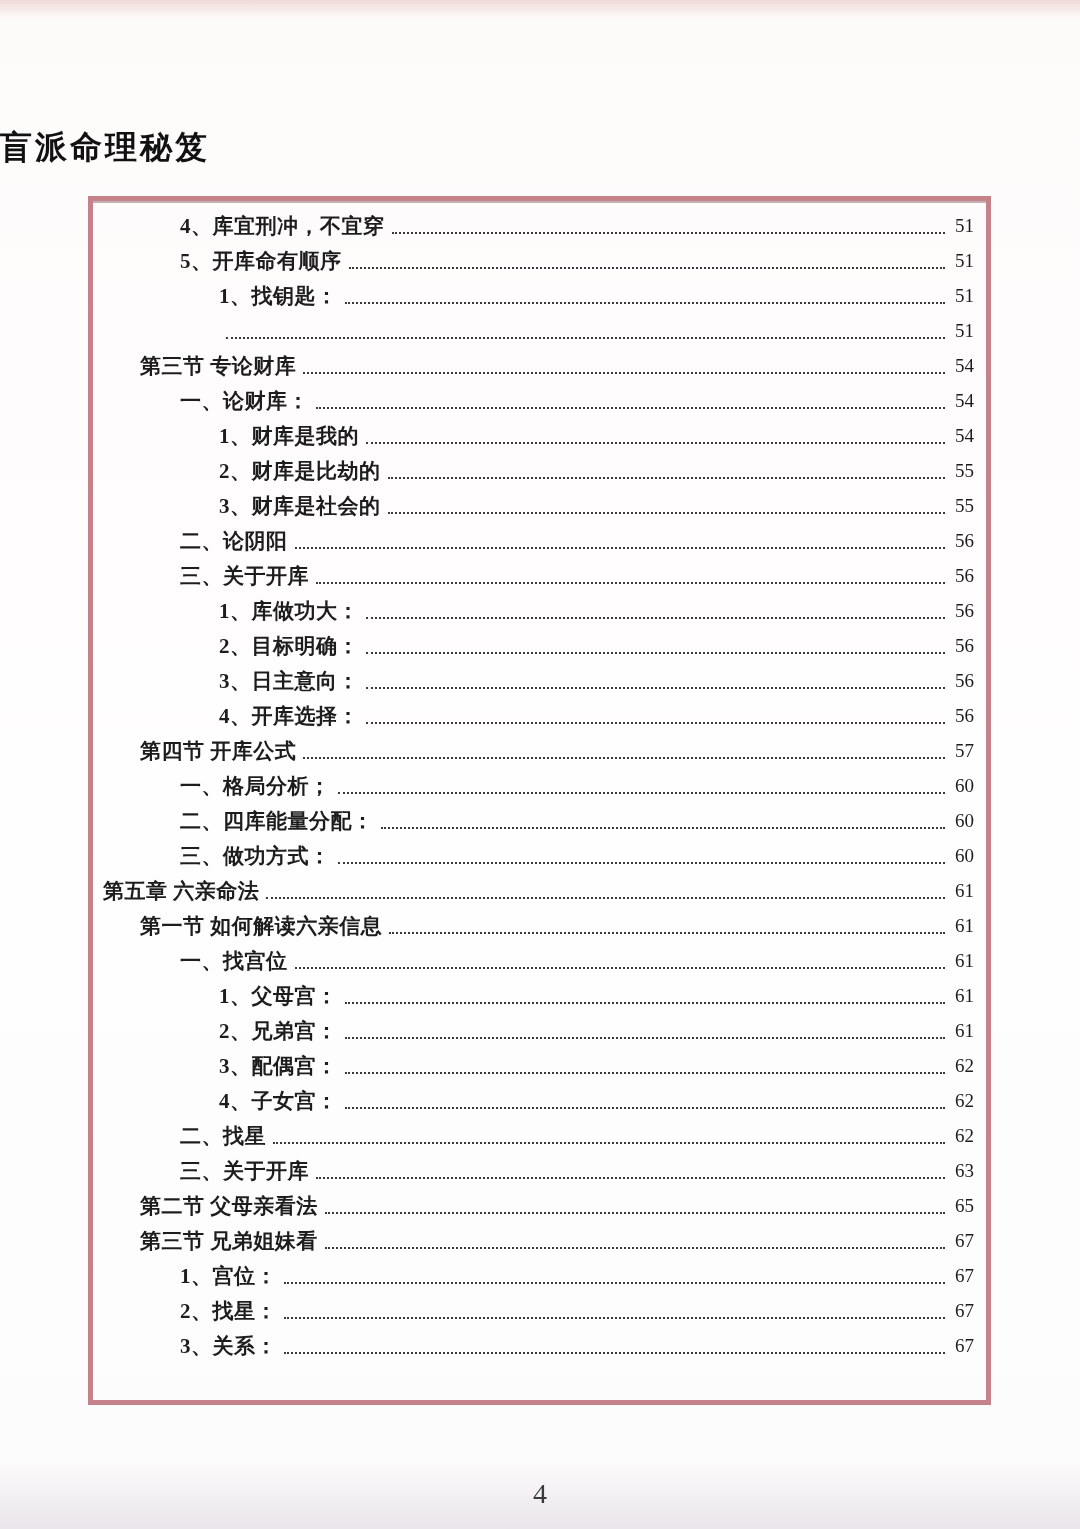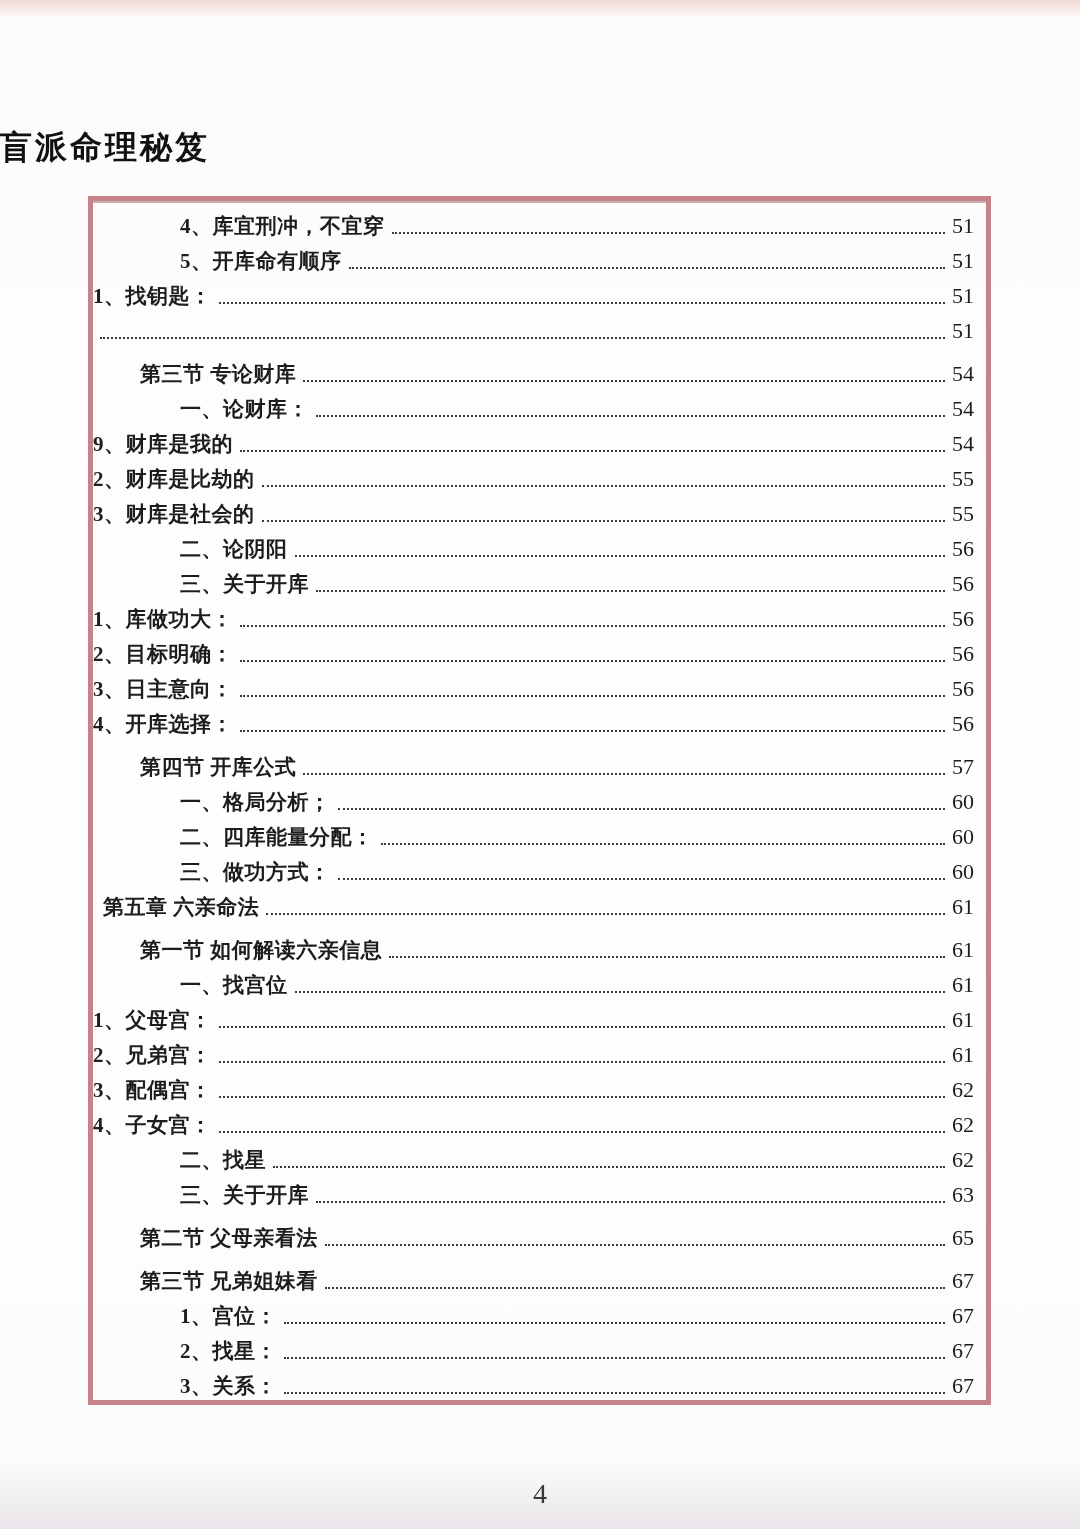--- a/index.html
+++ b/index.html
@@ -65,7 +65,7 @@
     border-bottom: 2px dotted #3a3a3a;
   }
   .toc-page {
-    font-size: 22px;
+    font-size: 19px;
     font-weight: 400;
     min-width: 26px;
     text-align: right;

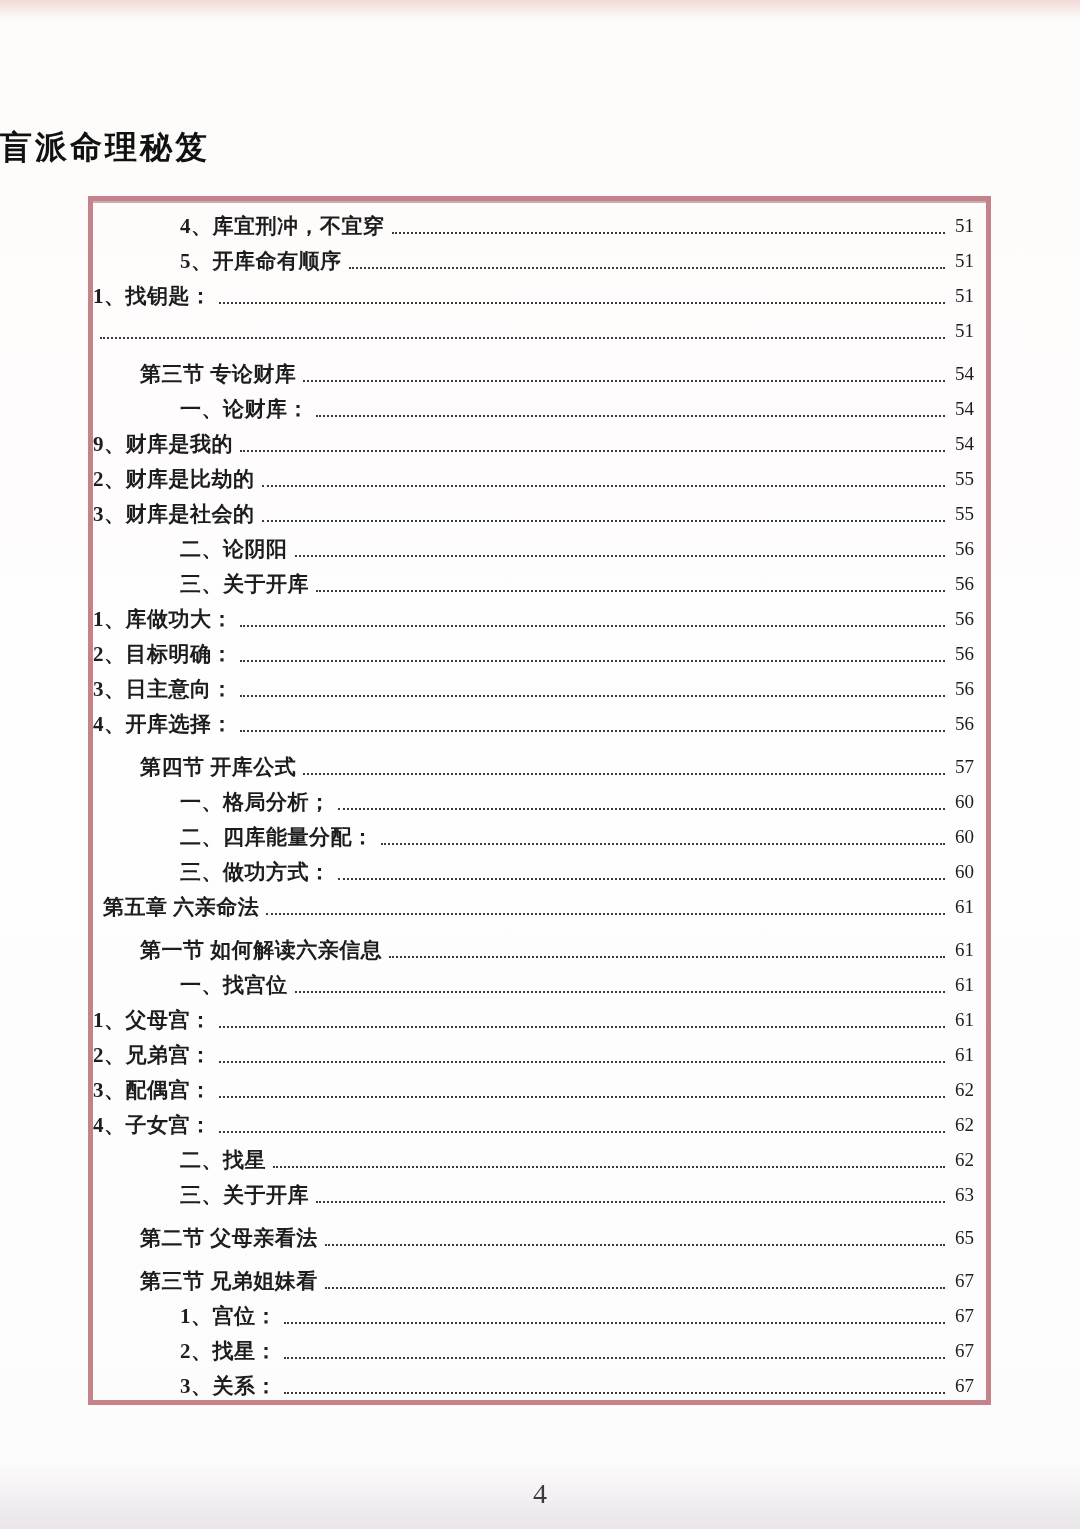--- a/index.html
+++ b/index.html
@@ -48,7 +48,7 @@
   .toc-row.lvl0 { padding-left: 10px; }
   .toc-row.lvl1 { padding-left: 47px; margin-top: 8px; }
   .toc-row.lvl2 { padding-left: 87px; }
-  .toc-row.lvl3 { }
+  .toc-row.lvl3 { padding-left: 126px; }
 
   .toc-text {
     font-weight: 700;

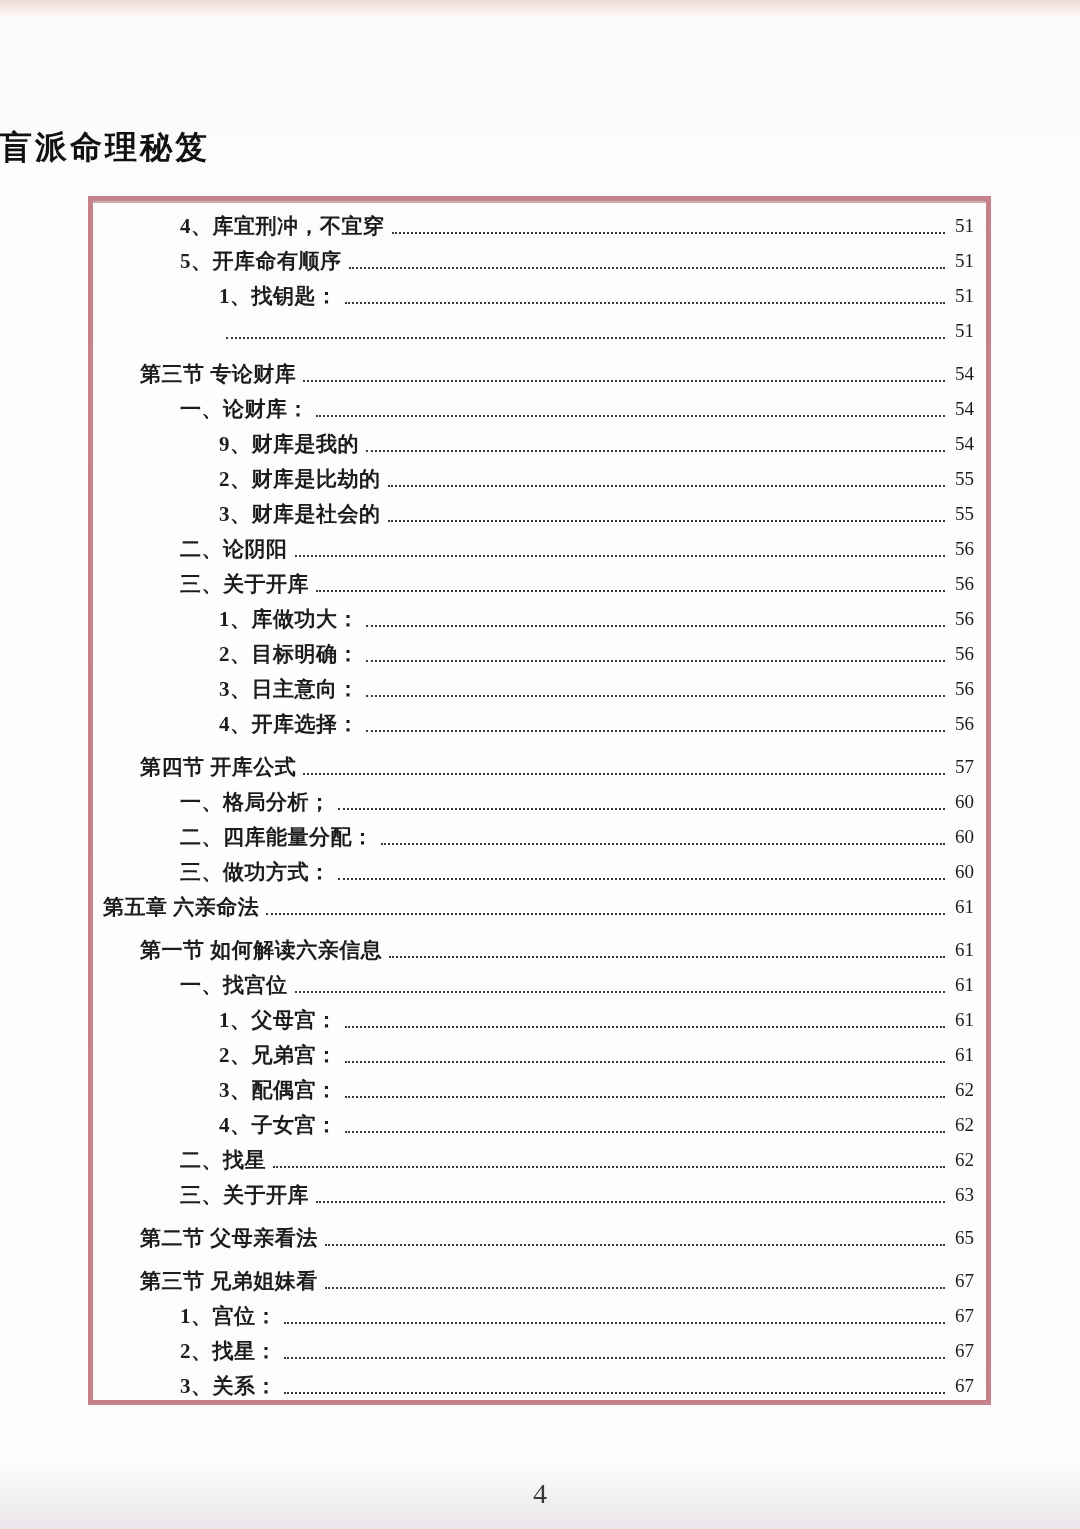--- a/index.html
+++ b/index.html
@@ -46,7 +46,7 @@
     align-items: center;
   }
   .toc-row.lvl0 { padding-left: 10px; }
-  .toc-row.lvl1 { padding-left: 47px; margin-top: 8px; }
+  .toc-row.lvl1 { padding-left: 47px; }
   .toc-row.lvl2 { padding-left: 87px; }
   .toc-row.lvl3 { padding-left: 126px; }
 

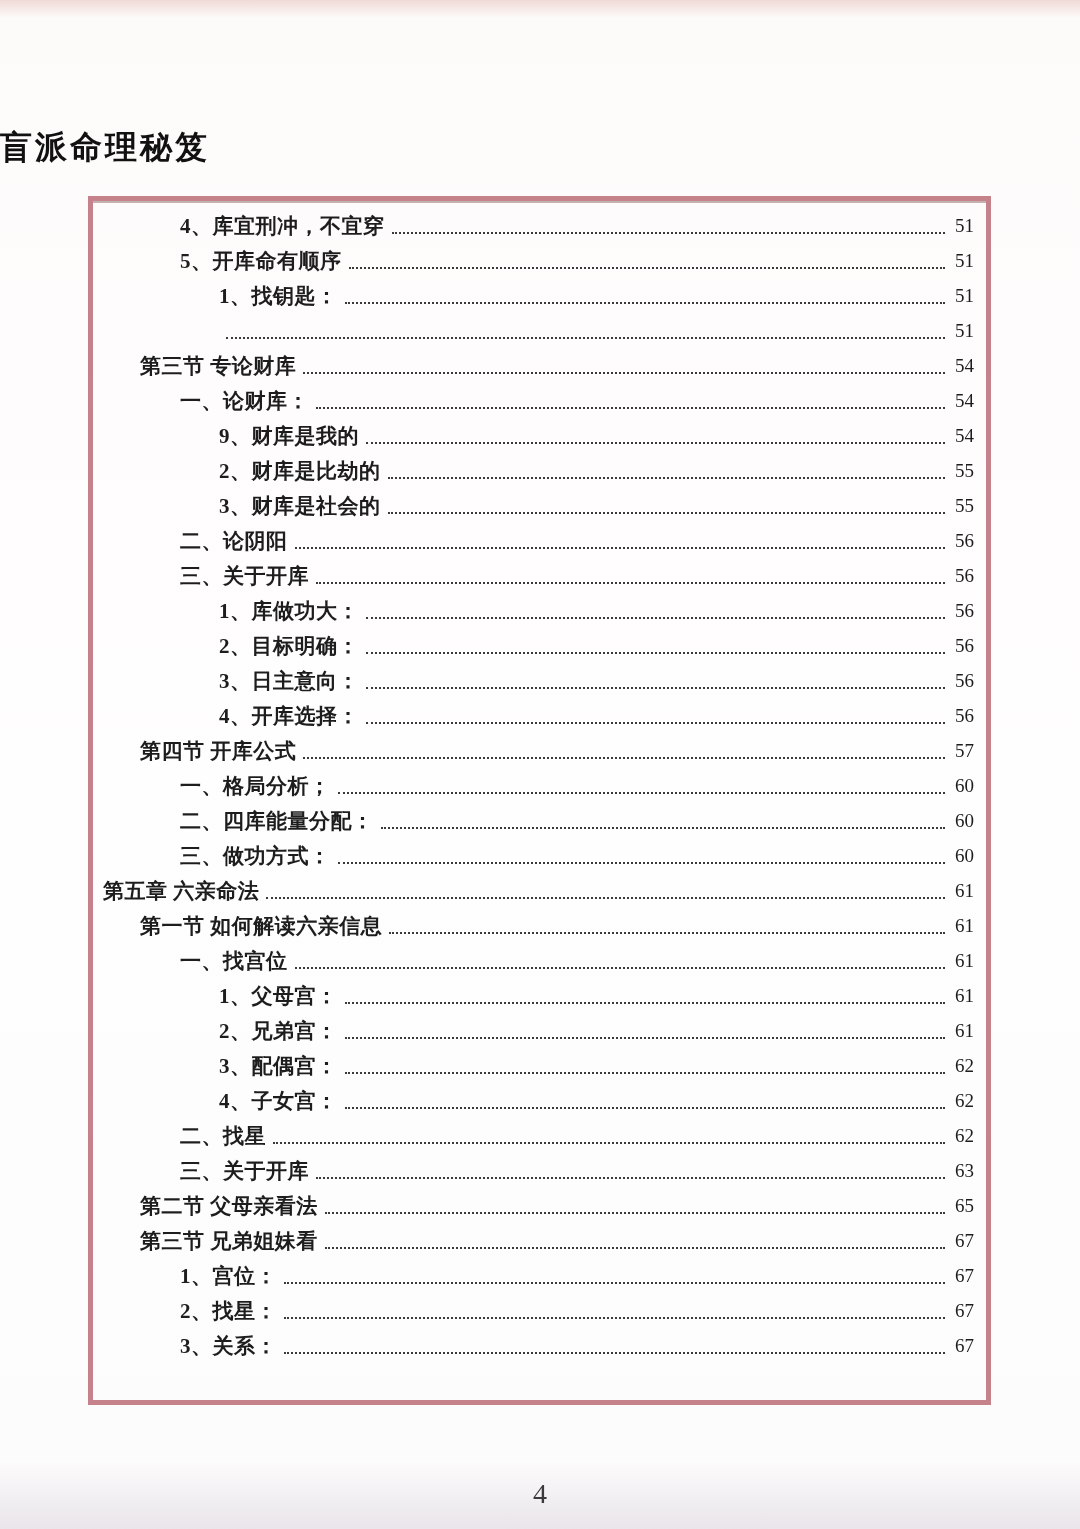--- a/index.html
+++ b/index.html
@@ -122,7 +122,7 @@
         <span class="toc-page">54</span>
       </div>
         <div class="toc-row lvl3">
-        <span class="toc-text">9、财库是我的</span>
+        <span class="toc-text">1、财库是我的</span>
         <span class="leader"></span>
         <span class="toc-page">54</span>
       </div>

